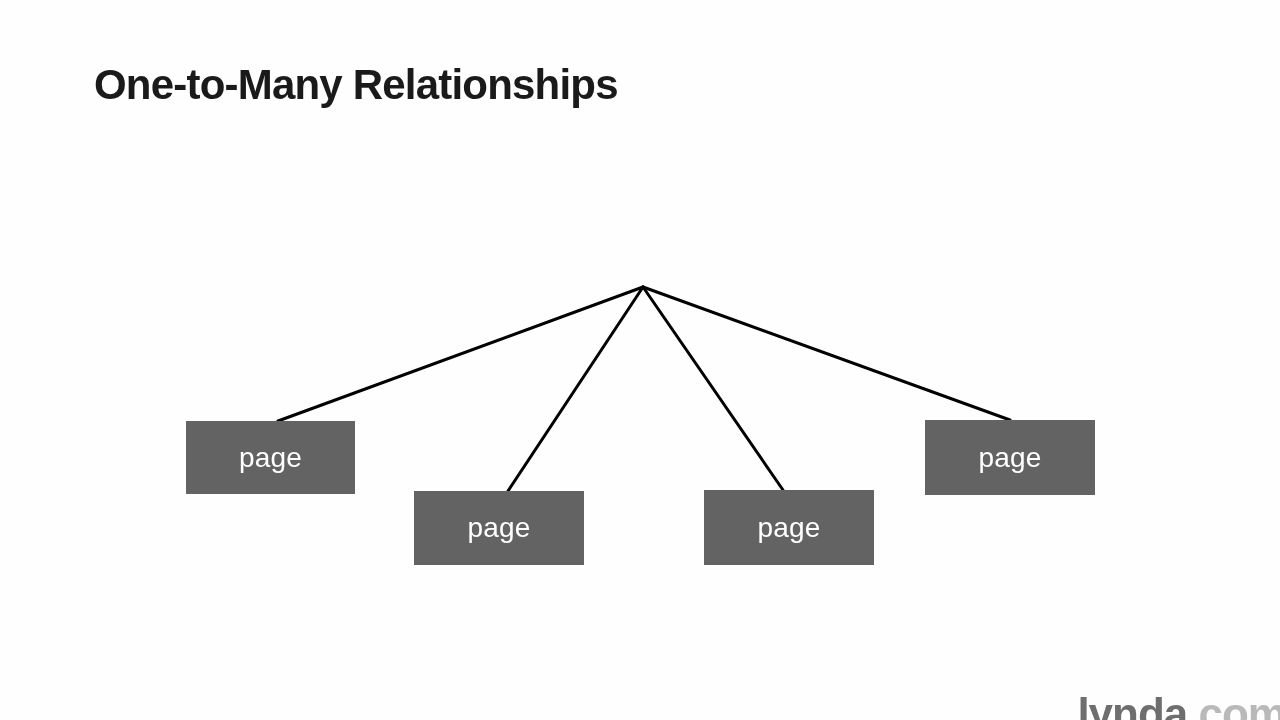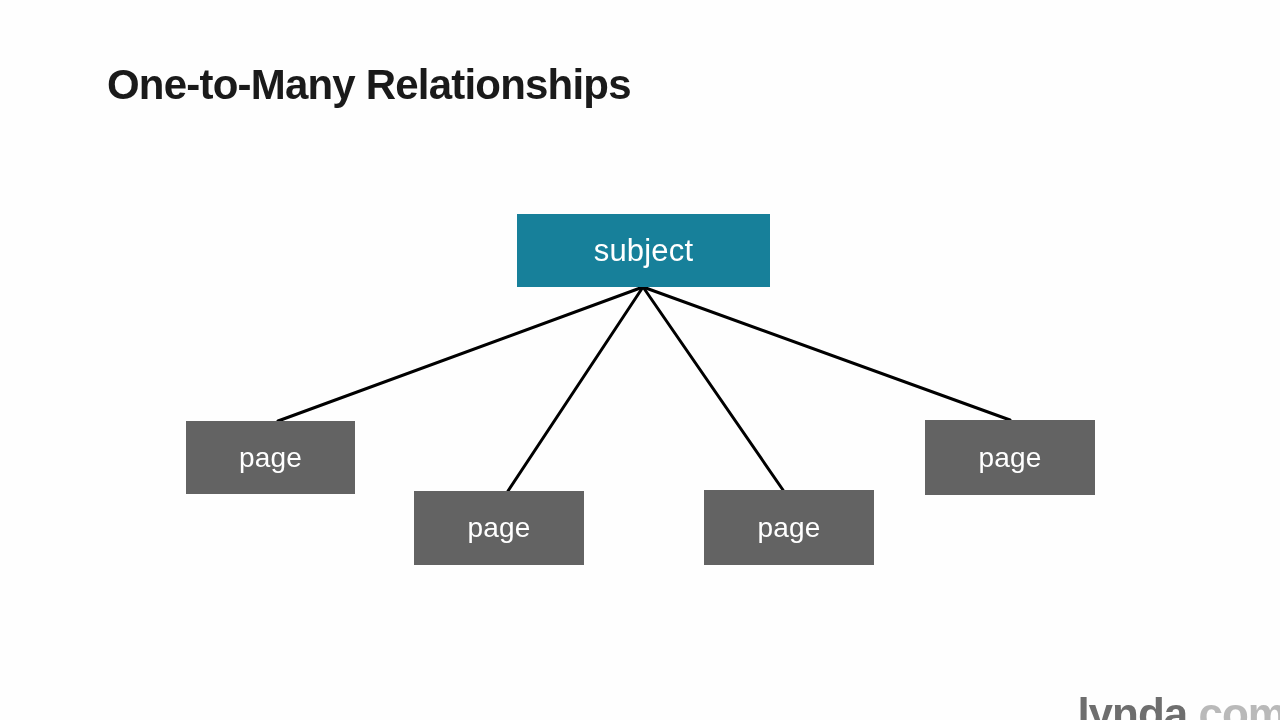--- a/index.html
+++ b/index.html
@@ -22,7 +22,7 @@
   }
   #slide-title {
     position: absolute;
-    left: 107px;
+    left: 94px;
     top: 64px;
     font-family: "Liberation Sans", sans-serif;
     font-size: 42px;

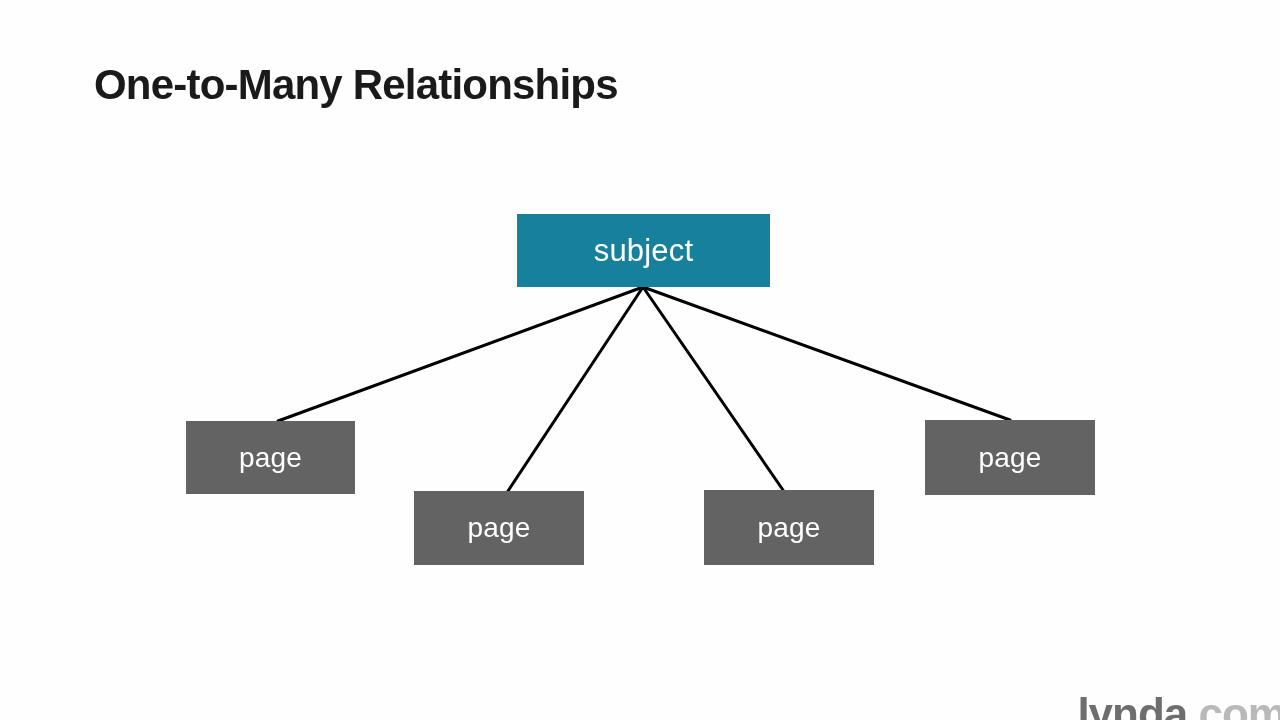--- a/index.html
+++ b/index.html
@@ -98,9 +98,6 @@
       <line x1="643" y1="287" x2="1010" y2="420" stroke="#000000" stroke-width="3" stroke-linecap="round"></line>
     </svg>
 
-    <div class="node node-root" id="node-root" style="left: 517px; top: 214px; width: 253px; height: 73px; background: rgb(23, 128, 154); color: rgb(255, 255, 255);">
-      <span>subject</span>
-    </div>
 
     <div class="node node-leaf" id="node-page-0" style="left: 186px; top: 421px; width: 169px; height: 73px; background: rgb(99, 99, 99); color: rgb(255, 255, 255);">
       <span>page</span>

